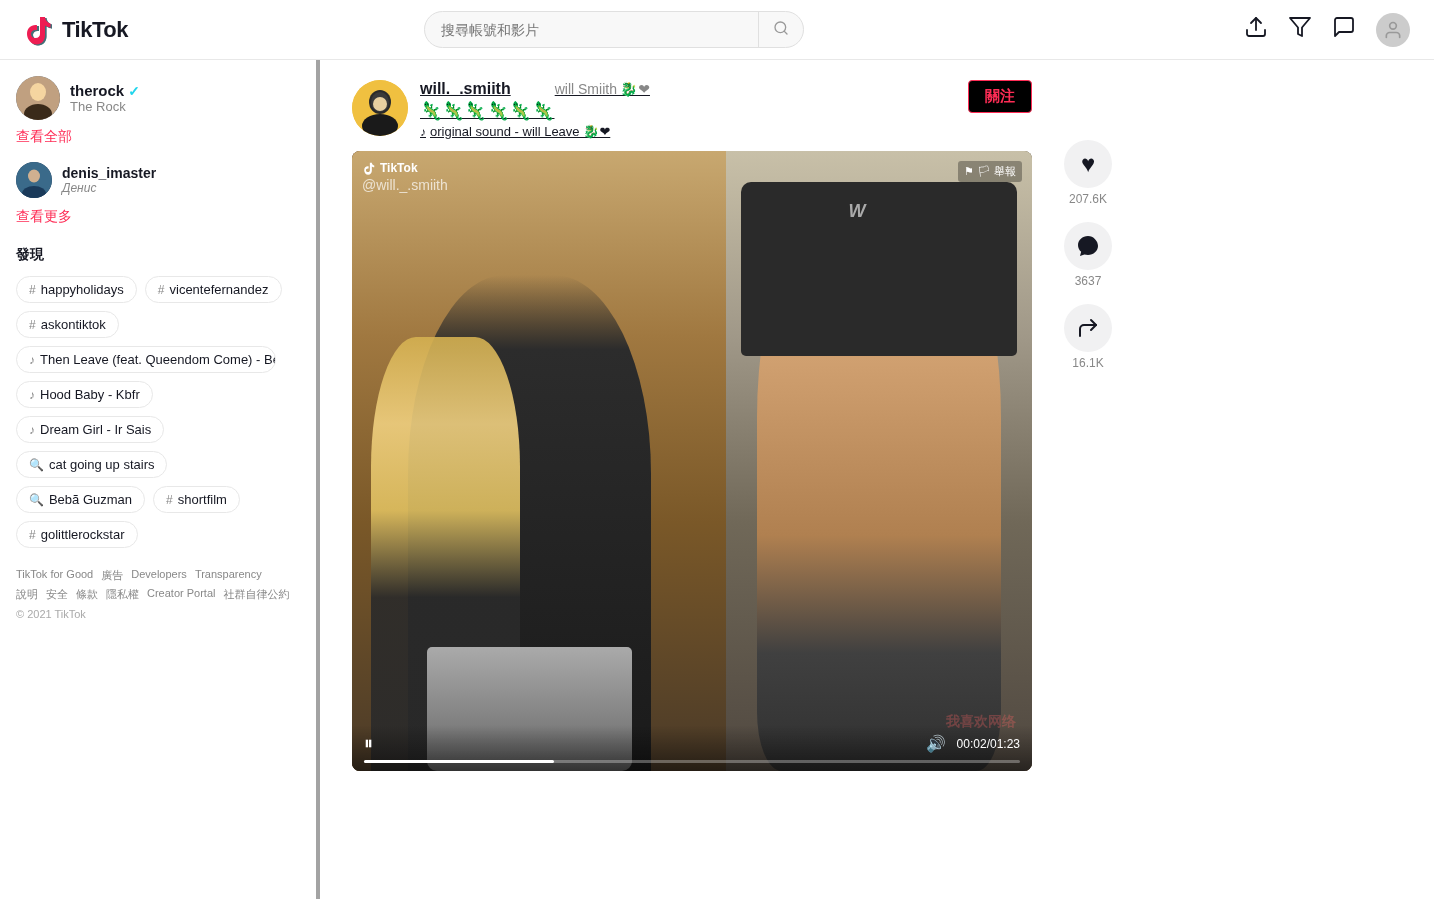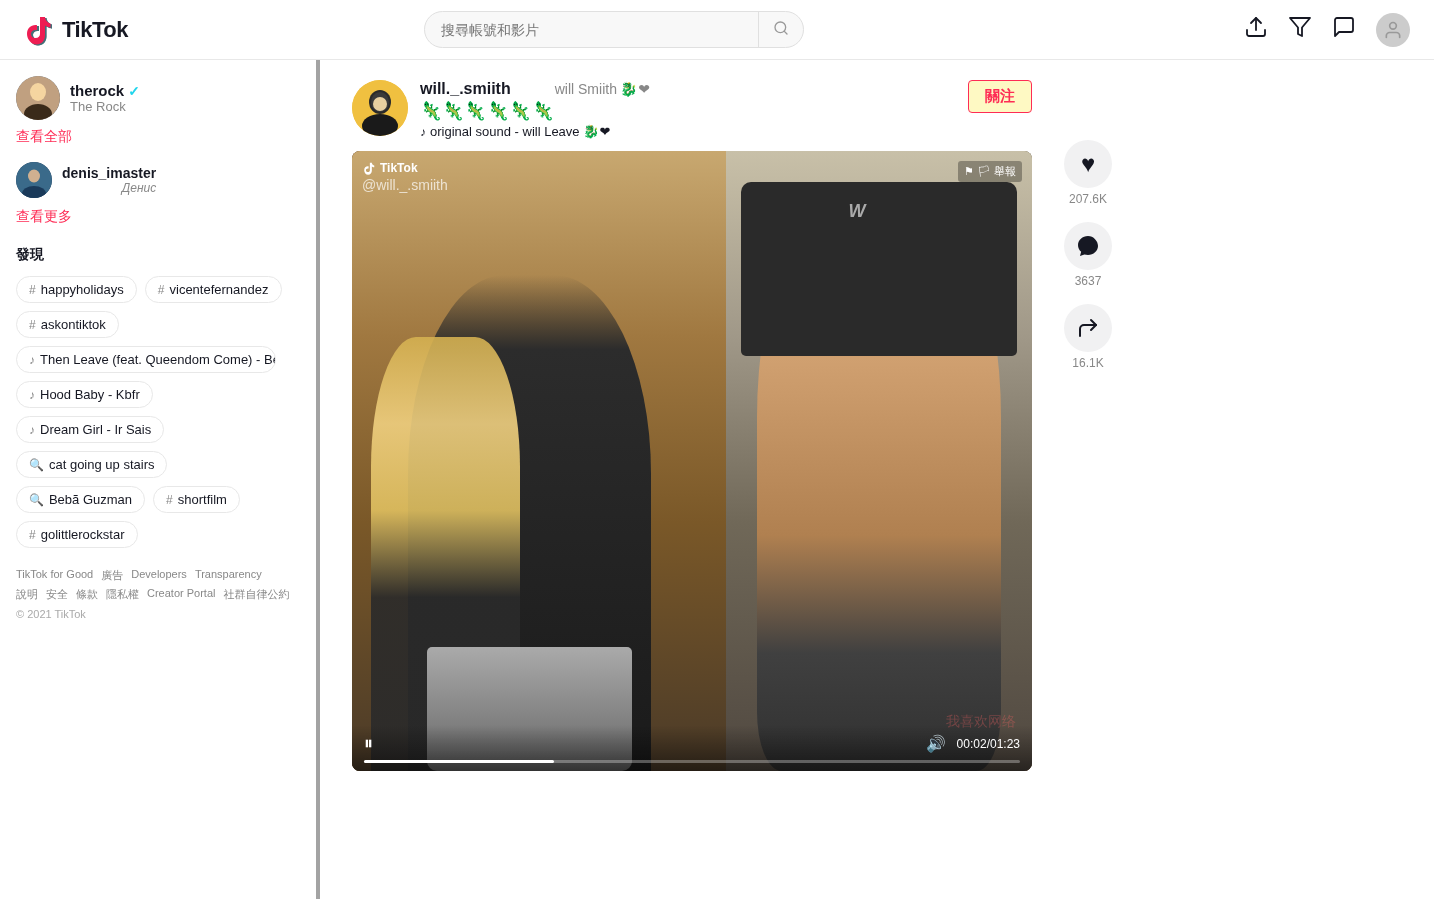--- a/index.html
+++ b/index.html
@@ -109,7 +109,7 @@
       width: 56px; height: 56px; border-radius: 50%; background: #f0c040; overflow: hidden; flex-shrink: 0; margin-right: 12px;
       display: flex; align-items: center; justify-content: center; font-size: 22px; font-weight: bold;
     }
-    .post-user-info { flex: 1; }
+    .post-user-info { flex: 1; text-decoration: underline; }
     .post-username { font-weight: 700; font-size: 16px; margin-right: 6px; }
     .post-display-name { color: #888; font-size: 14px; margin-left: 32px; }
     .post-emojis { font-size: 18px; margin-top: 2px; }

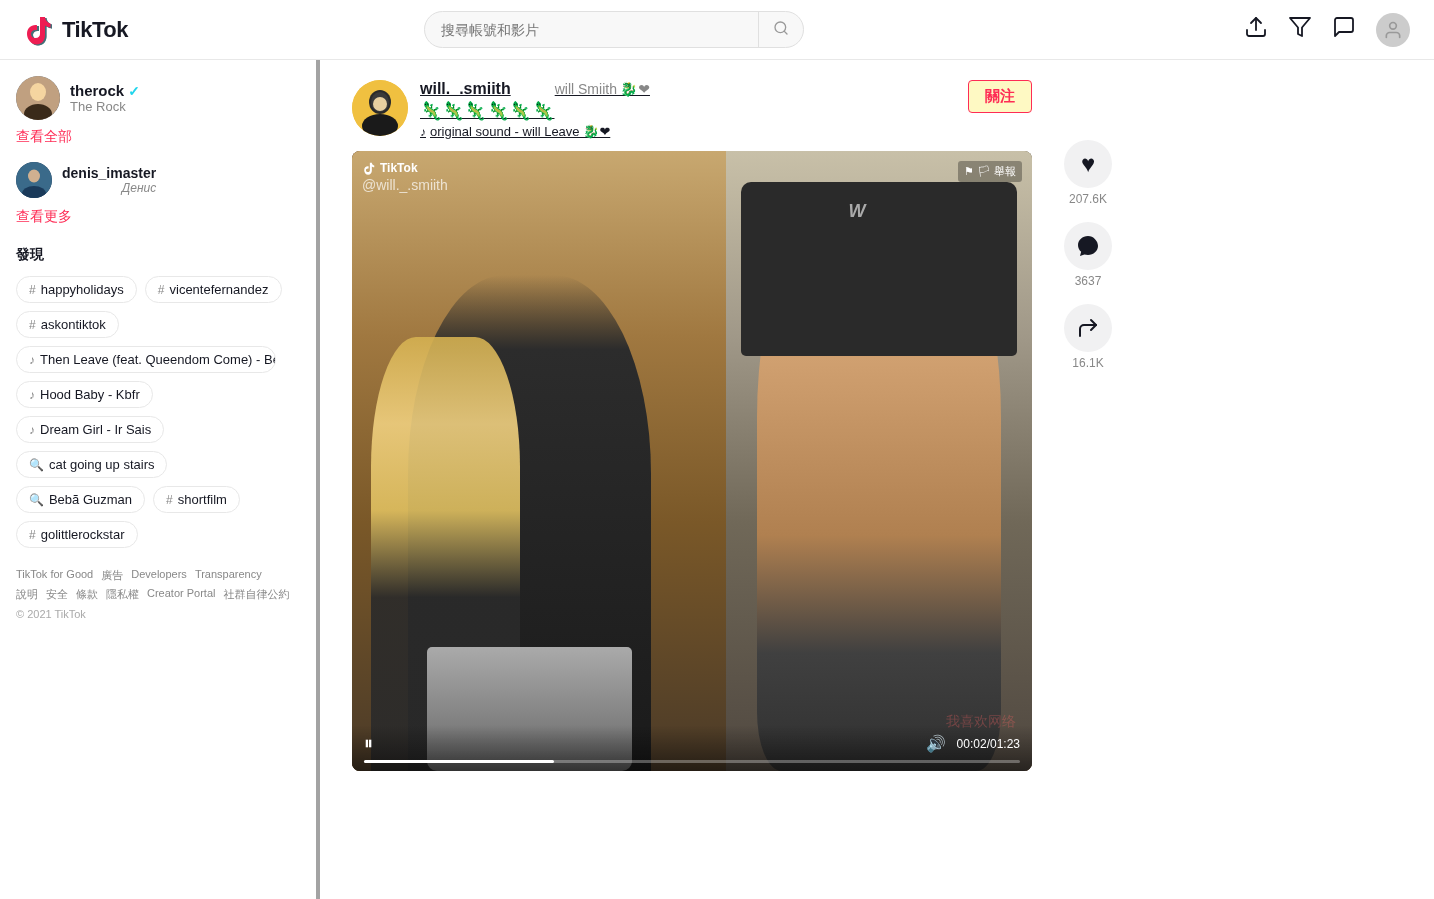--- a/index.html
+++ b/index.html
@@ -116,7 +116,7 @@
     .post-sound { font-size: 13px; color: #161823; margin-top: 2px; display: flex; align-items: center; gap: 4px; }
     .sound-icon { font-size: 12px; }
     .follow-btn {
-      border: 1.5px solid #fe2c55; color: #fe2c55; background: #fef9c3; border-radius: 4px;
+      border: 1.5px solid #fe2c55; color: #fe2c55; background: #000000; border-radius: 4px;
       padding: 6px 16px; font-size: 15px; font-weight: 600; cursor: pointer; white-space: nowrap;
     }
 

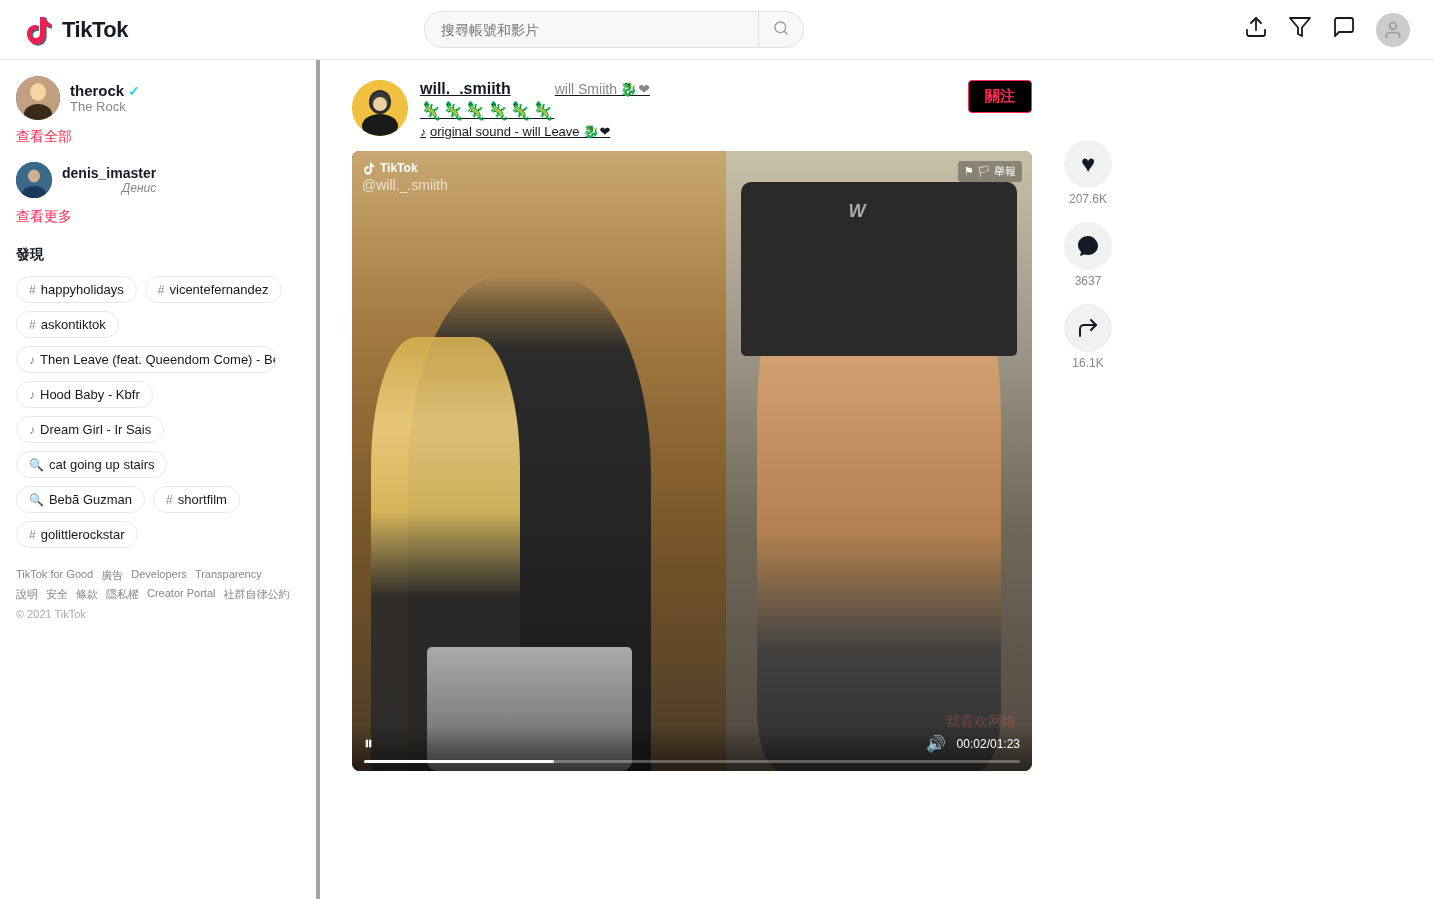--- a/index.html
+++ b/index.html
@@ -69,7 +69,7 @@
     .section-title { font-size: 14px; font-weight: 600; color: #161823; margin-bottom: 12px; }
 
     .following-item {
-      display: flex; align-items: center; gap: 10px; margin-bottom: 10px; text-align: right;
+      display: flex; align-items: center; gap: 10px; margin-bottom: 10px;
     }
     .following-avatar {
       width: 36px; height: 36px; border-radius: 50%; background: #ddd; overflow: hidden; flex-shrink: 0;

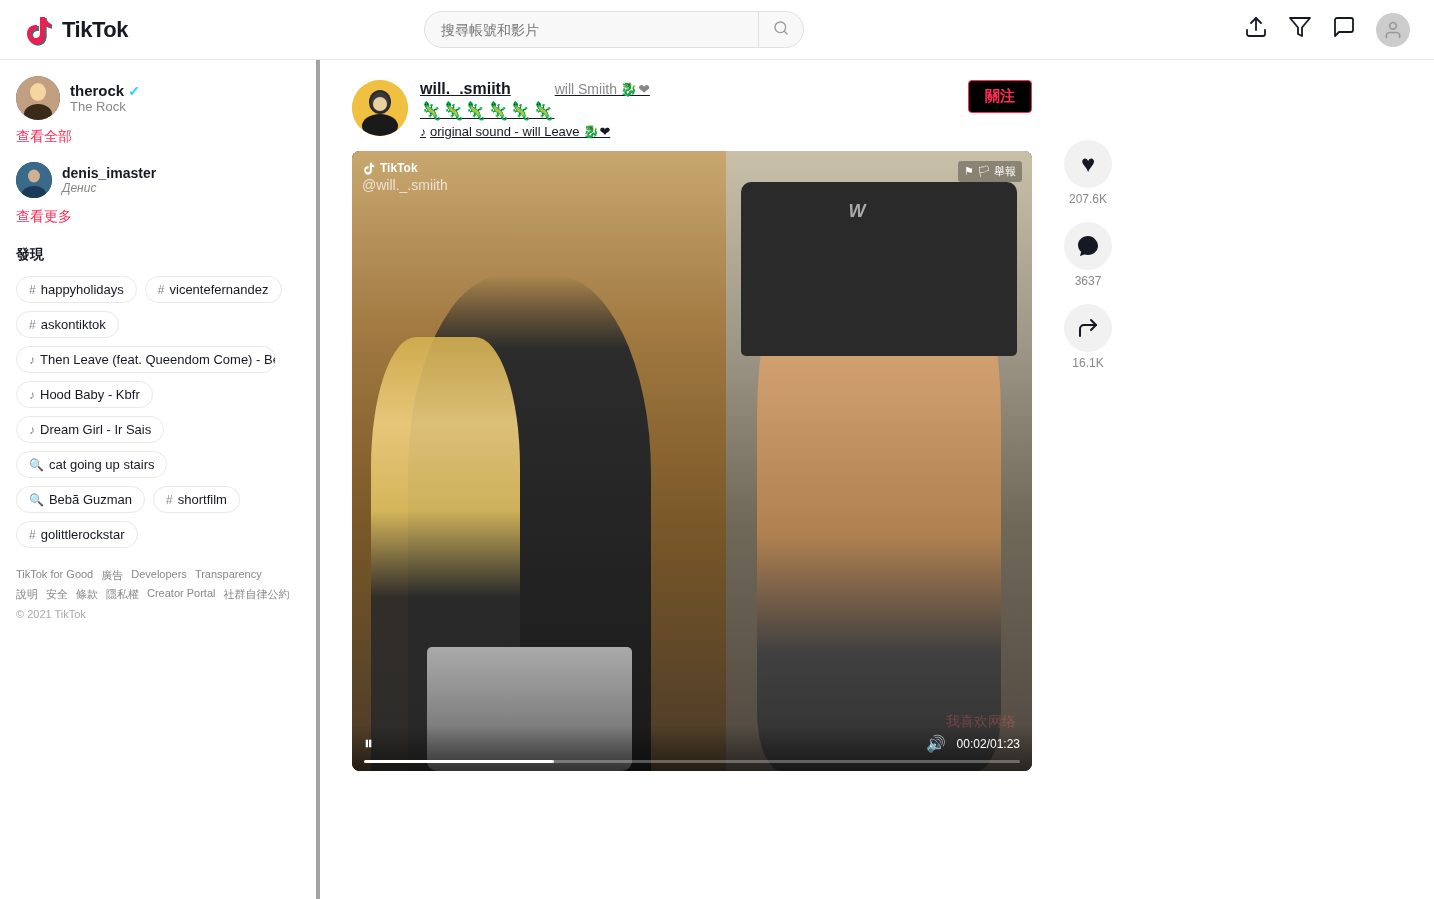--- a/index.html
+++ b/index.html
@@ -413,7 +413,7 @@
           </div>
 
           <div class="video-brand-watermark">
-            <div style="font-size:14px;color:rgba(255,100,100,0.6);font-weight:400;">我喜欢网络</div>
+            <div style="font-size:14px;color:rgba(255,100,100,0.6);font-weight:700;">我喜欢网络</div>
           </div>
 
           <div class="video-controls">

